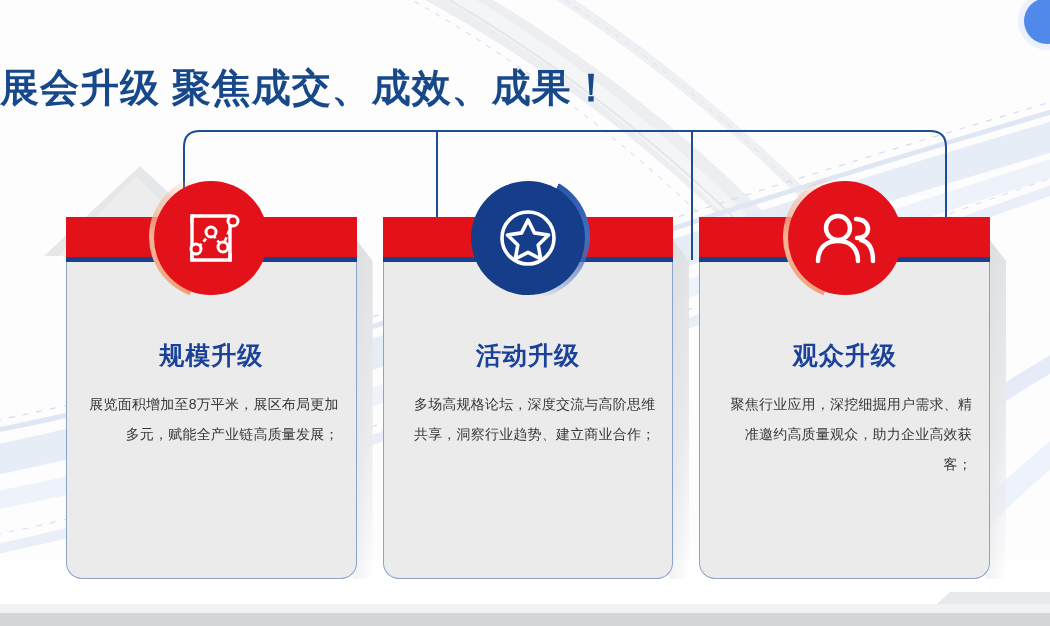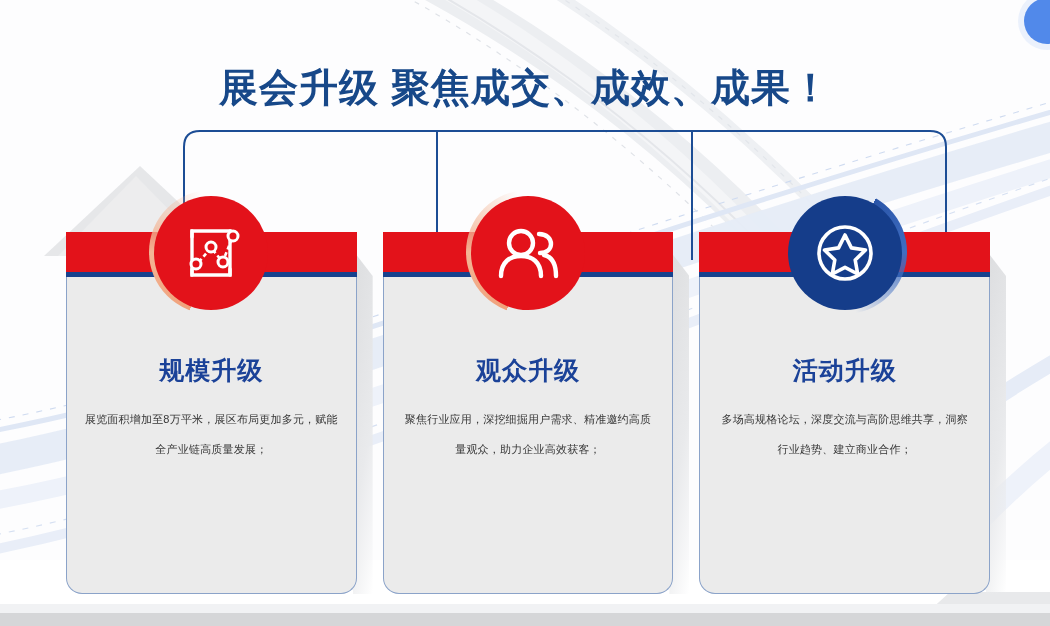--- a/index.html
+++ b/index.html
@@ -51,7 +51,6 @@
   .title{
     position:absolute;
     left:0; right:0; top:64px;
-    text-align:center;
     font-size:39px;
     line-height:48px;
     font-weight:bold;

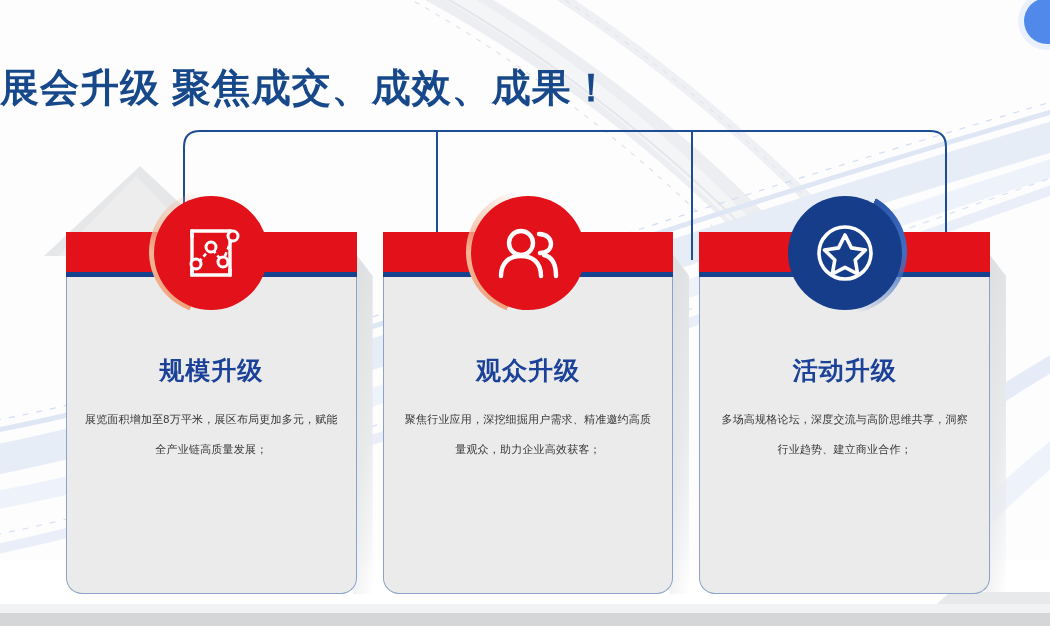--- a/index.html
+++ b/index.html
@@ -66,7 +66,7 @@
   
   .cards{
     position:absolute;
-    left:66px; top:232px;
+    left:66px; top:217px;
     width:924px; height:362px;
     display:flex;
     gap:26px;

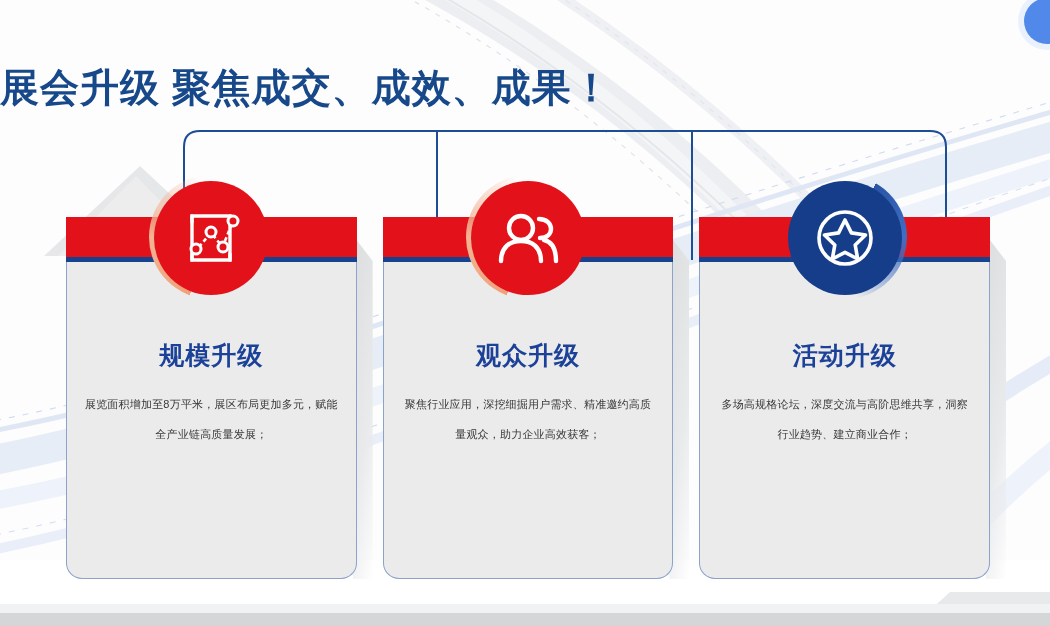--- a/index.html
+++ b/index.html
@@ -256,6 +256,26 @@
       <div class="card-body"></div>
       <div class="card-topline"></div>
 
+      <div class="badge-ring blue"></div>
+      <div class="badge blue">
+        <span>
+          <svg width="62" height="62" viewBox="0 0 62 62">
+            <circle cx="31" cy="31" r="26" stroke="#fff" stroke-width="3.6" fill="none"></circle>
+            <path d="M 31 13 L 37.4 25.9 L 51.5 28 L 41.2 38 L 43.7 52 L 31 45.4 L 18.3 52 L 20.8 38 L 10.5 28 L 24.6 25.9 Z" stroke="#fff" stroke-width="3.6" fill="none" stroke-linejoin="round"></path>
+          </svg>
+        </span>
+      </div>
+
+      <div class="card-title">活动升级</div>
+      <div class="card-text">多场高规格论坛，深度交流与高阶思维共享，洞察行业趋势、建立商业合作；</div>
+    </div>
+
+    <div class="card-wrap">
+      <div class="card-shadow"></div>
+      <div class="red-bar"></div>
+      <div class="card-body"></div>
+      <div class="card-topline"></div>
+
       <div class="badge-ring red"></div>
       <div class="badge red">
         <span>
@@ -272,26 +292,6 @@
       <div class="card-text">聚焦行业应用，深挖细掘用户需求、精准邀约高质量观众，助力企业高效获客；</div>
     </div>
 
-    <div class="card-wrap">
-      <div class="card-shadow"></div>
-      <div class="red-bar"></div>
-      <div class="card-body"></div>
-      <div class="card-topline"></div>
-
-      <div class="badge-ring blue"></div>
-      <div class="badge blue">
-        <span>
-          <svg width="62" height="62" viewBox="0 0 62 62">
-            <circle cx="31" cy="31" r="26" stroke="#fff" stroke-width="3.6" fill="none"></circle>
-            <path d="M 31 13 L 37.4 25.9 L 51.5 28 L 41.2 38 L 43.7 52 L 31 45.4 L 18.3 52 L 20.8 38 L 10.5 28 L 24.6 25.9 Z" stroke="#fff" stroke-width="3.6" fill="none" stroke-linejoin="round"></path>
-          </svg>
-        </span>
-      </div>
-
-      <div class="card-title">活动升级</div>
-      <div class="card-text">多场高规格论坛，深度交流与高阶思维共享，洞察行业趋势、建立商业合作；</div>
-    </div>
-
   </div>
 </div>
 

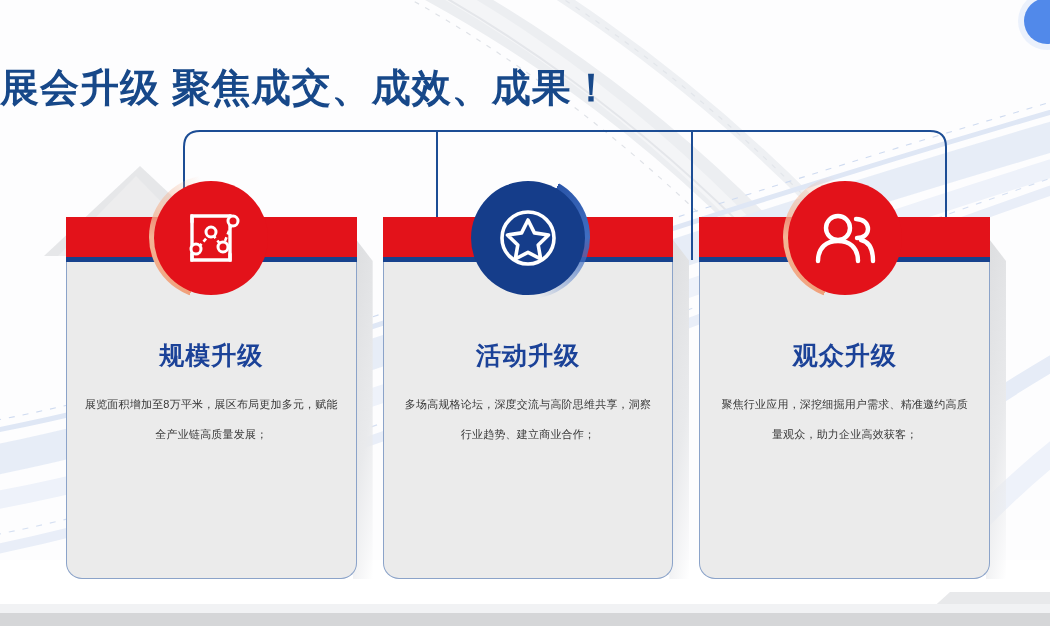--- a/index.html
+++ b/index.html
@@ -157,10 +157,10 @@
   .card-text{
     position:absolute;
     left:18px; right:18px; top:172px;
-    font-size:11px;
+    font-size:14px;
     line-height:30px;
     color:#383838;
-    text-align:center;
+    text-align:right;
     letter-spacing:0.2px;
     z-index:7;
   }

